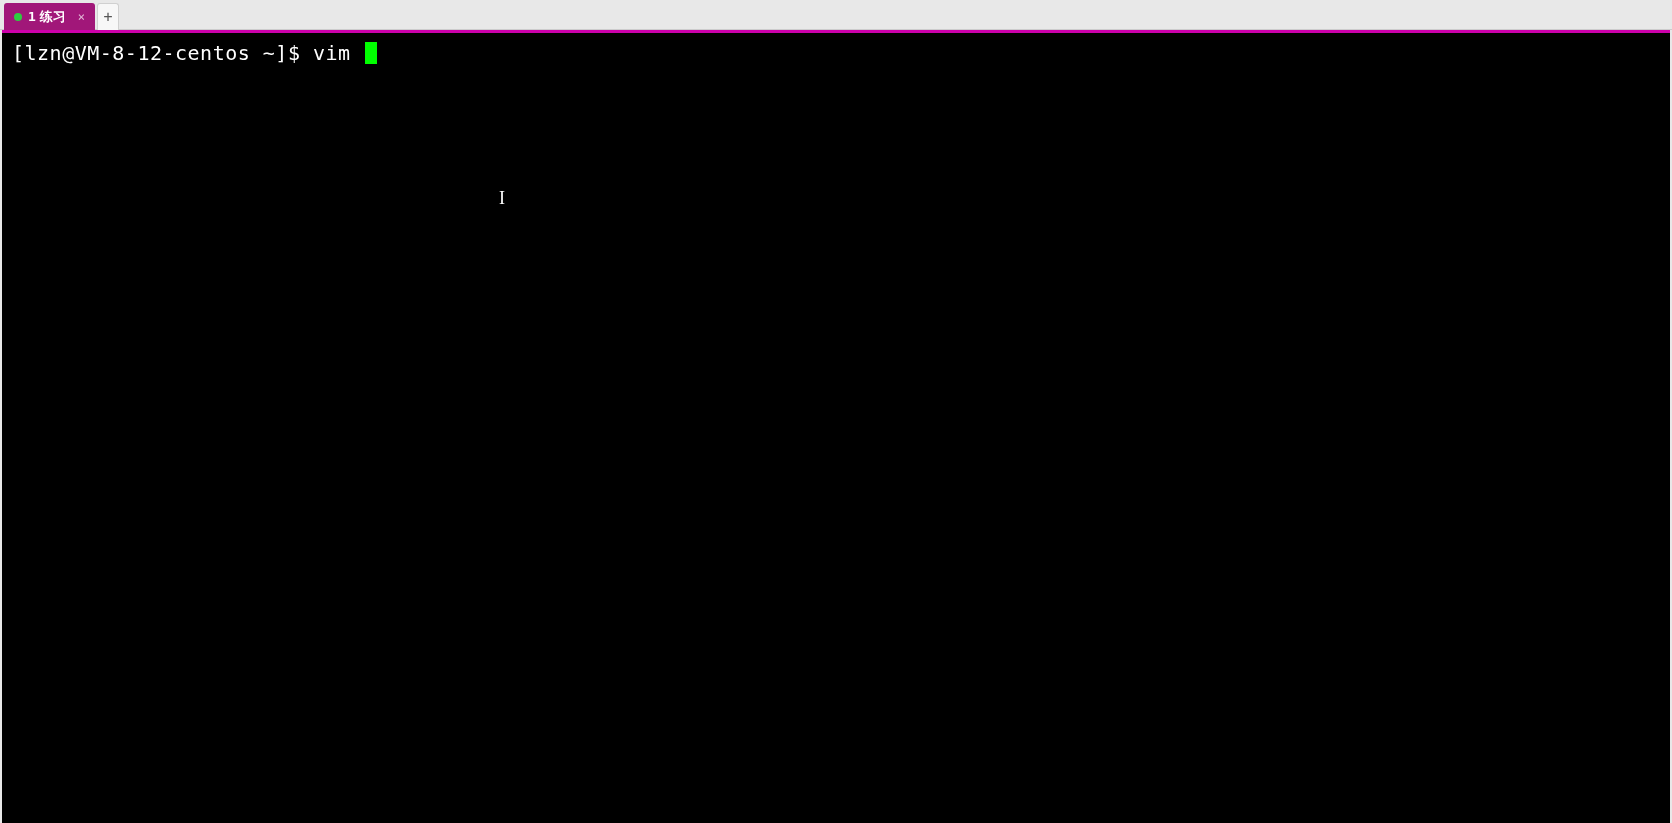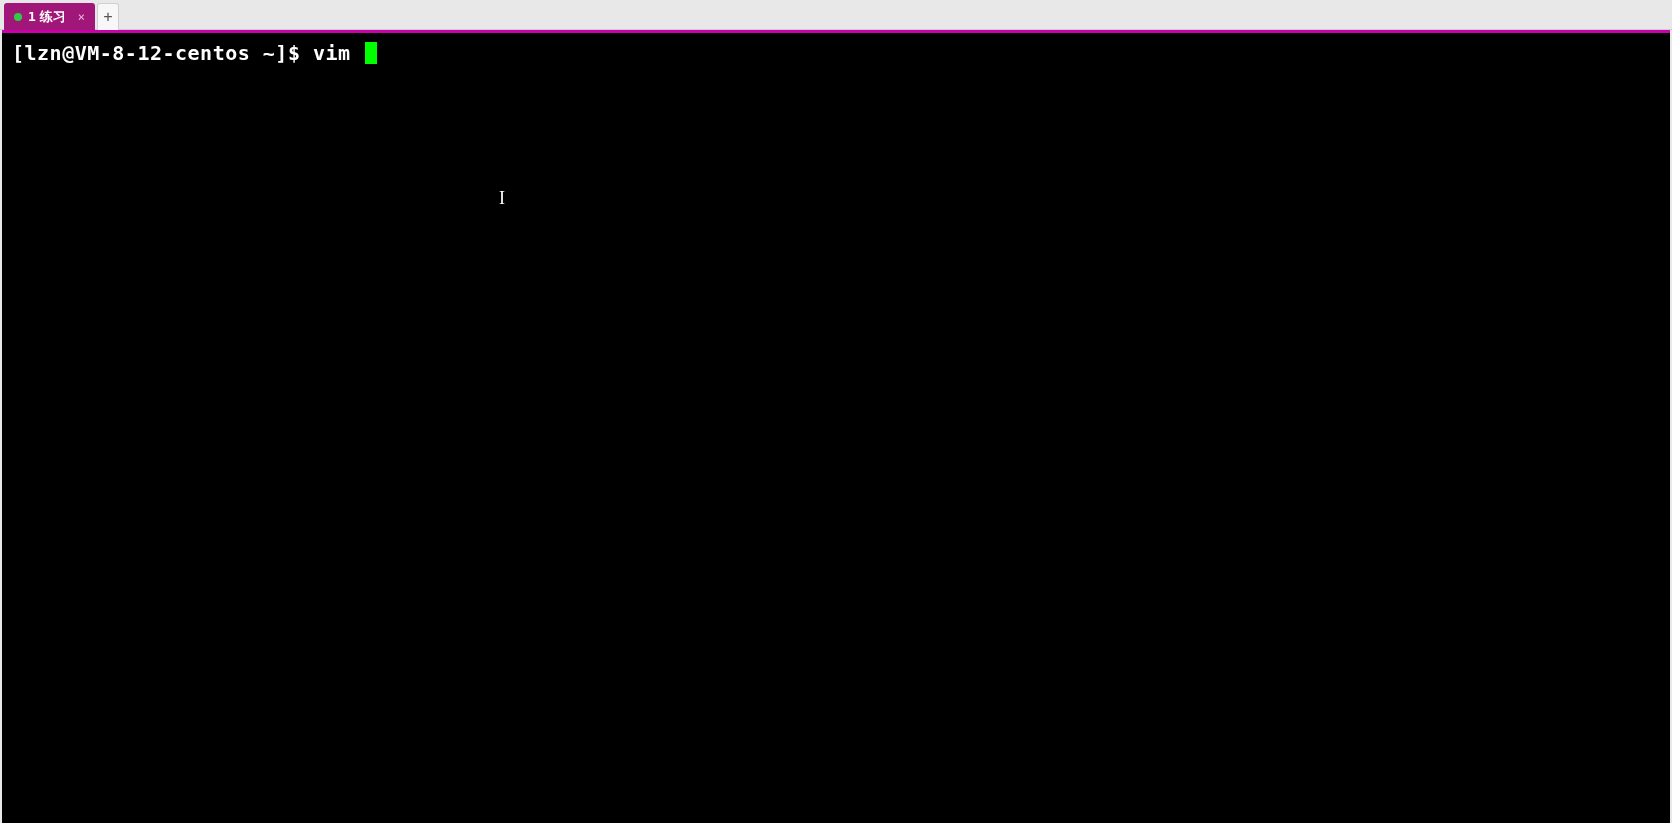--- a/index.html
+++ b/index.html
@@ -86,7 +86,6 @@
       white-space: pre;
       display: flex;
       align-items: center;
-      font-weight: bold;
     }
     .cursor-block {
       display: inline-block;

